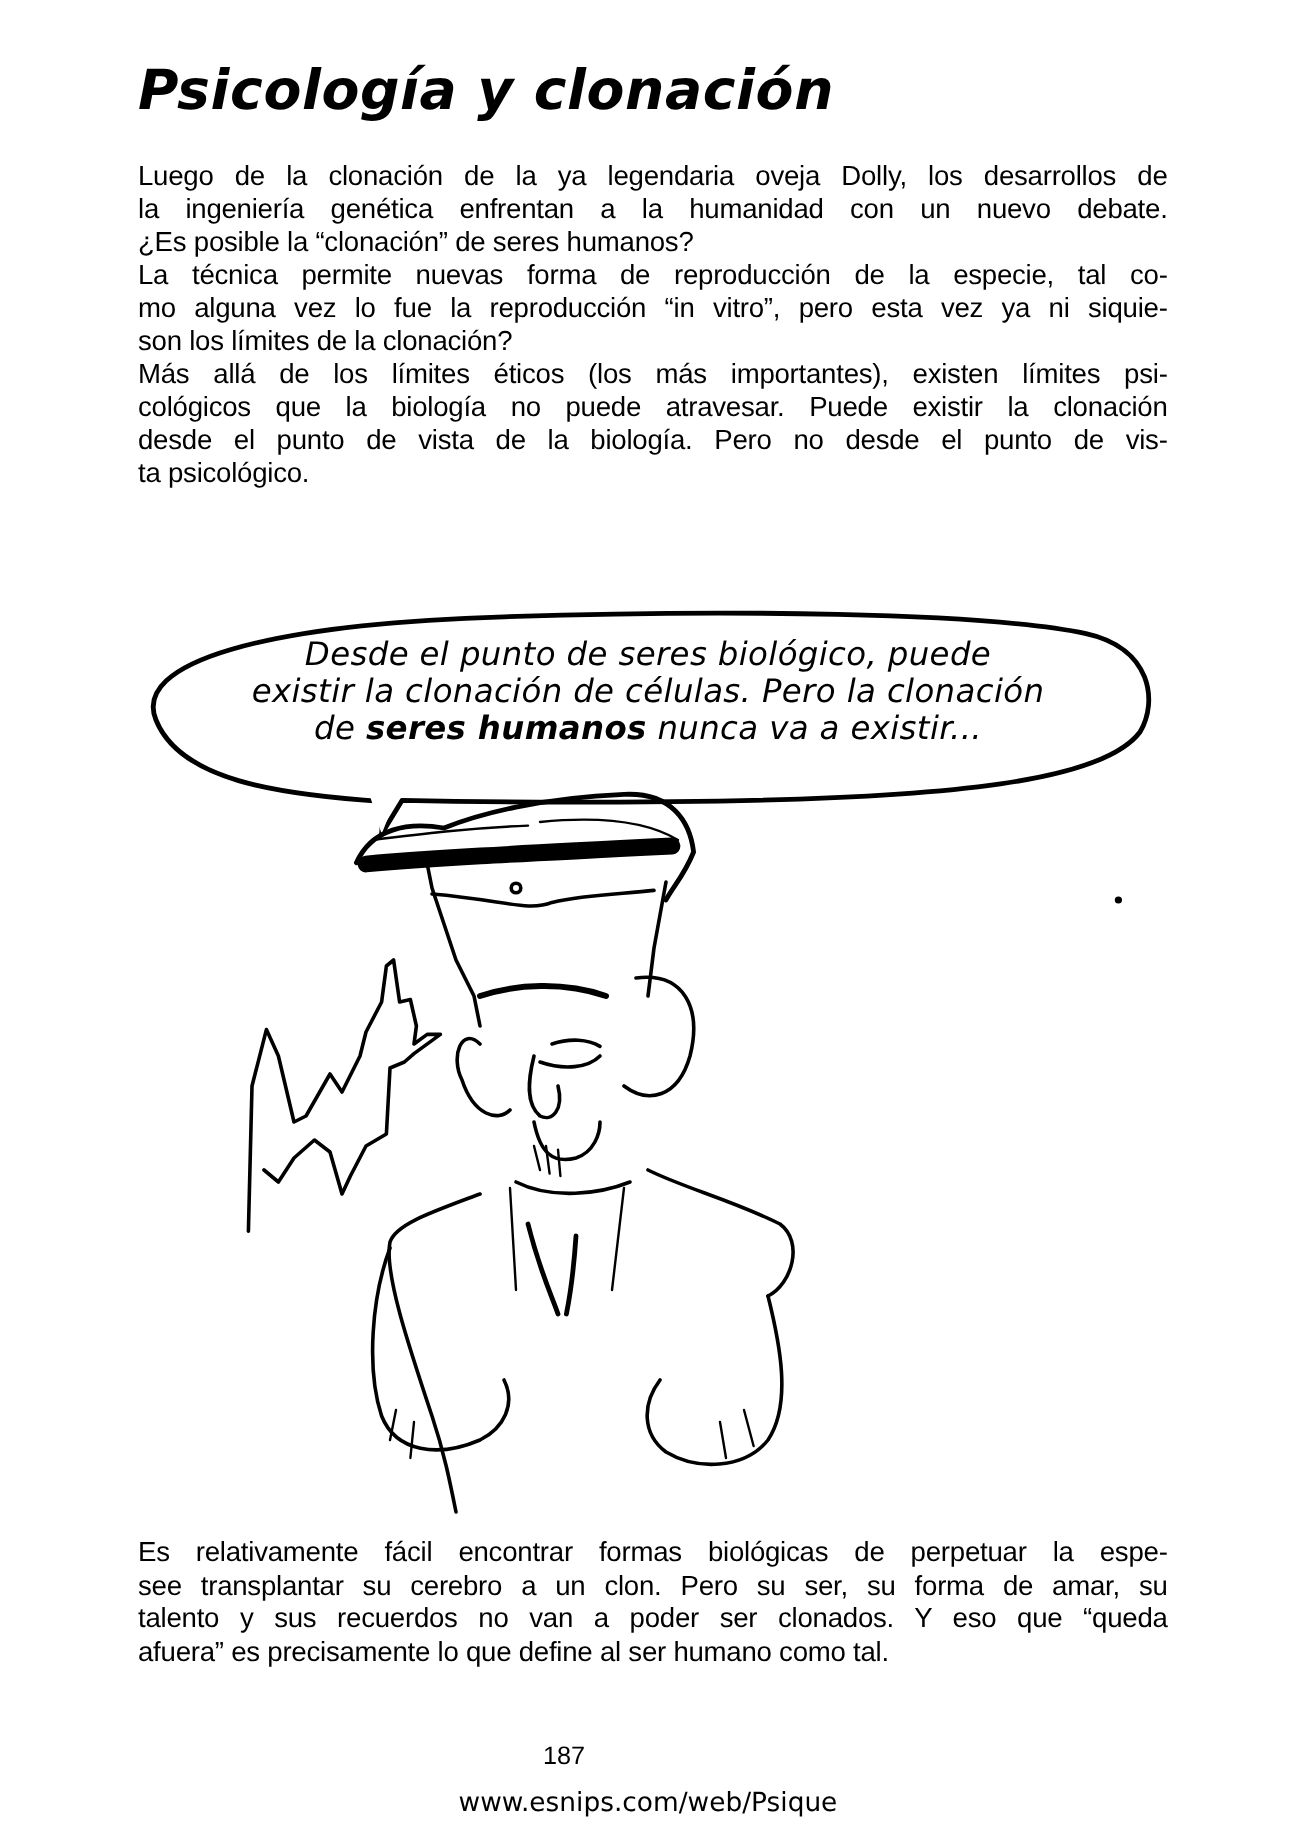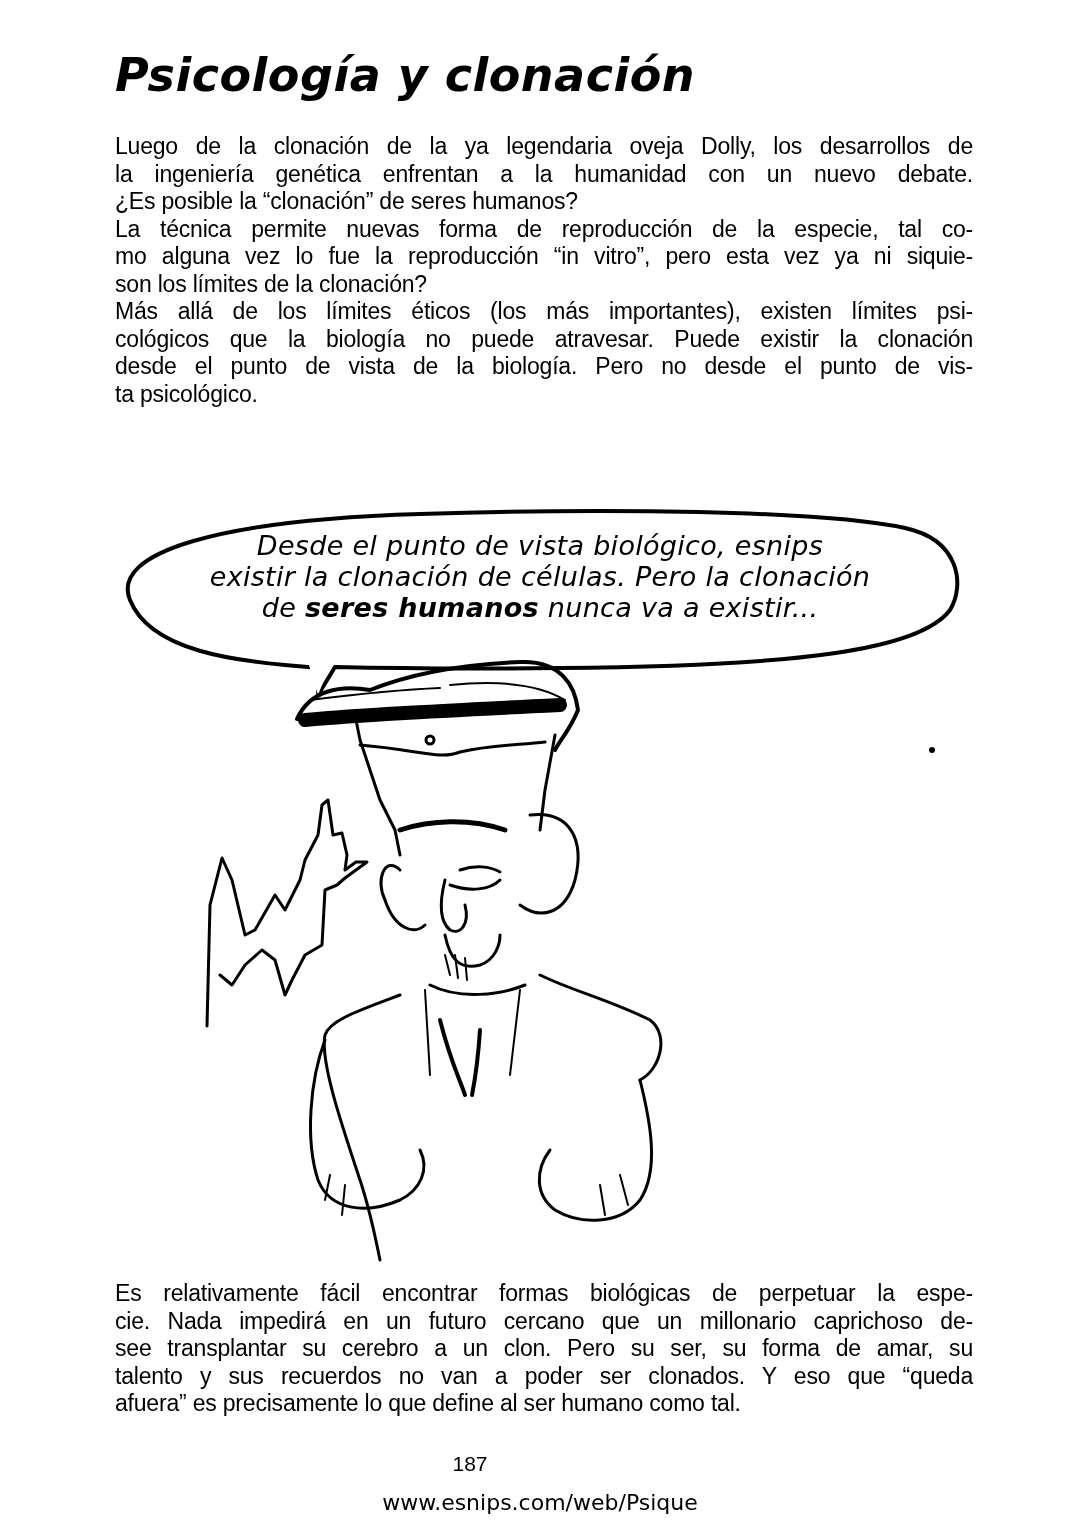--- a/index.html
+++ b/index.html
@@ -71,7 +71,7 @@
 </svg>
 
 <div class="bubble-text">
-  <div>Desde el punto de vista biológico, esnips</div>
+  <div>Desde el punto de seres biológico, puede</div>
   <div>existir la clonación de células. Pero la clonación</div>
   <div><span>de </span><b>seres humanos</b><span> nunca va a existir...</span></div>
 </div>

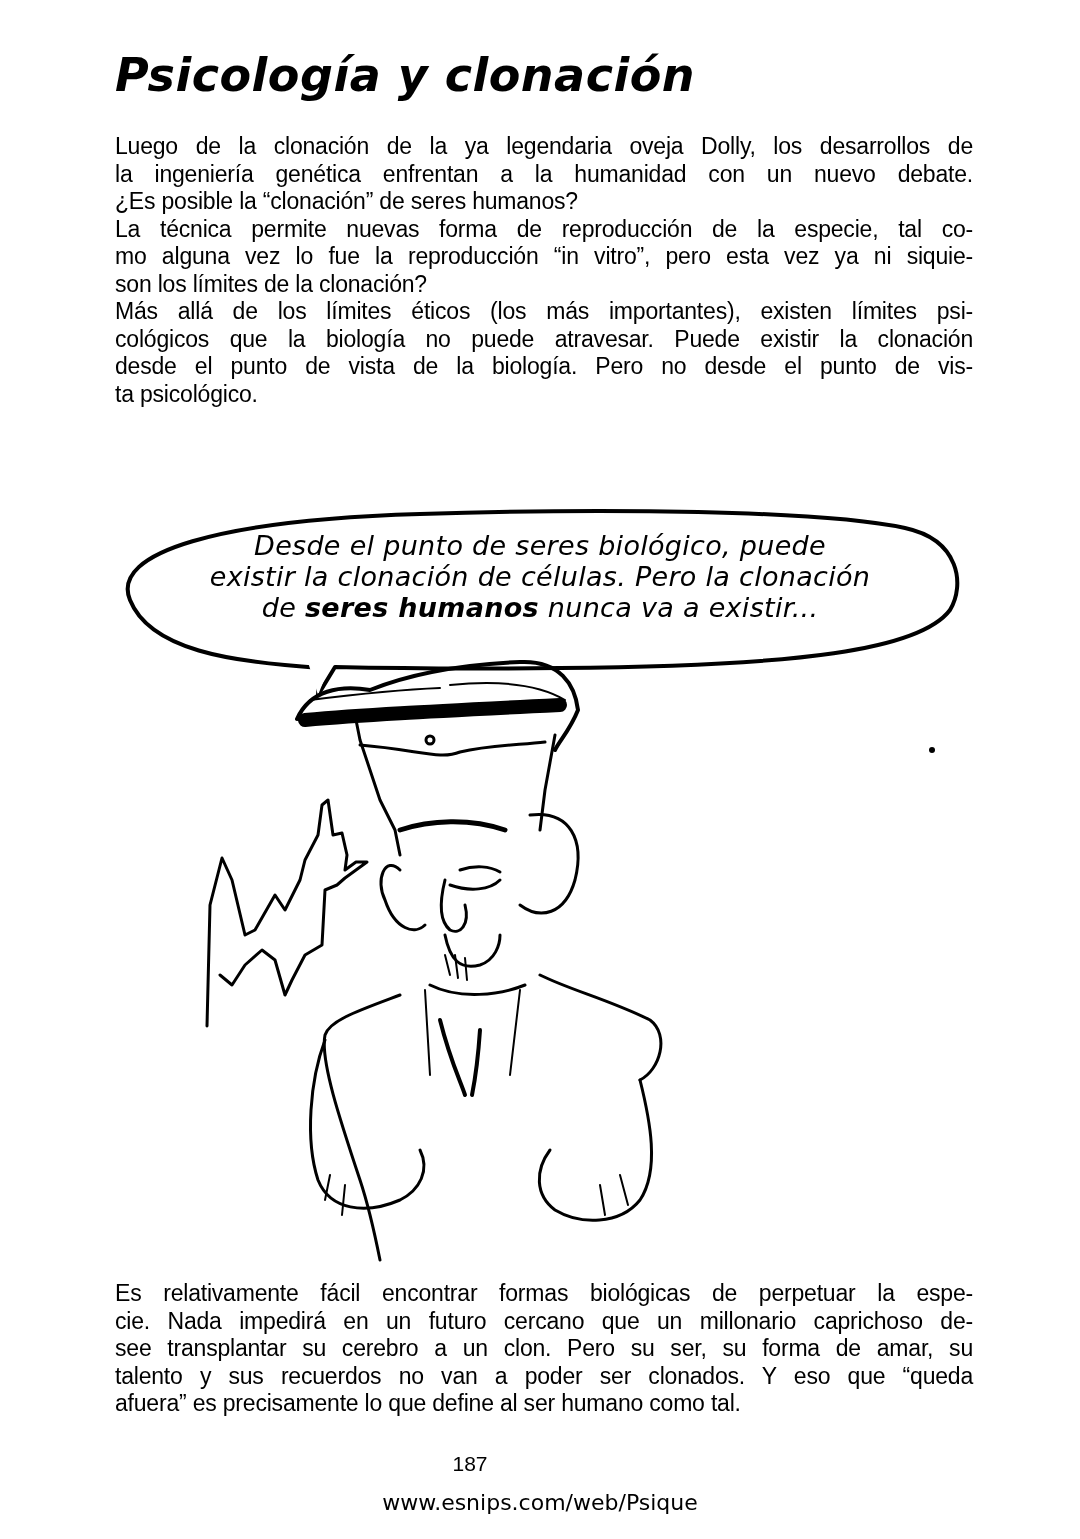--- a/index.html
+++ b/index.html
@@ -118,7 +118,6 @@
 
 <div class="para" id="closing">
   <span class="line">Es relativamente fácil encontrar formas biológicas de perpetuar la espe-</span>
-  <span class="line">cie. Nada impedirá en un futuro cercano que un millonario caprichoso de-</span>
   <span class="line">see transplantar su cerebro a un clon. Pero su ser, su forma de amar, su</span>
   <span class="line">talento y sus recuerdos no van a poder ser clonados. Y eso que “queda</span>
   <span class="line last">afuera” es precisamente lo que define al ser humano como tal.</span>

